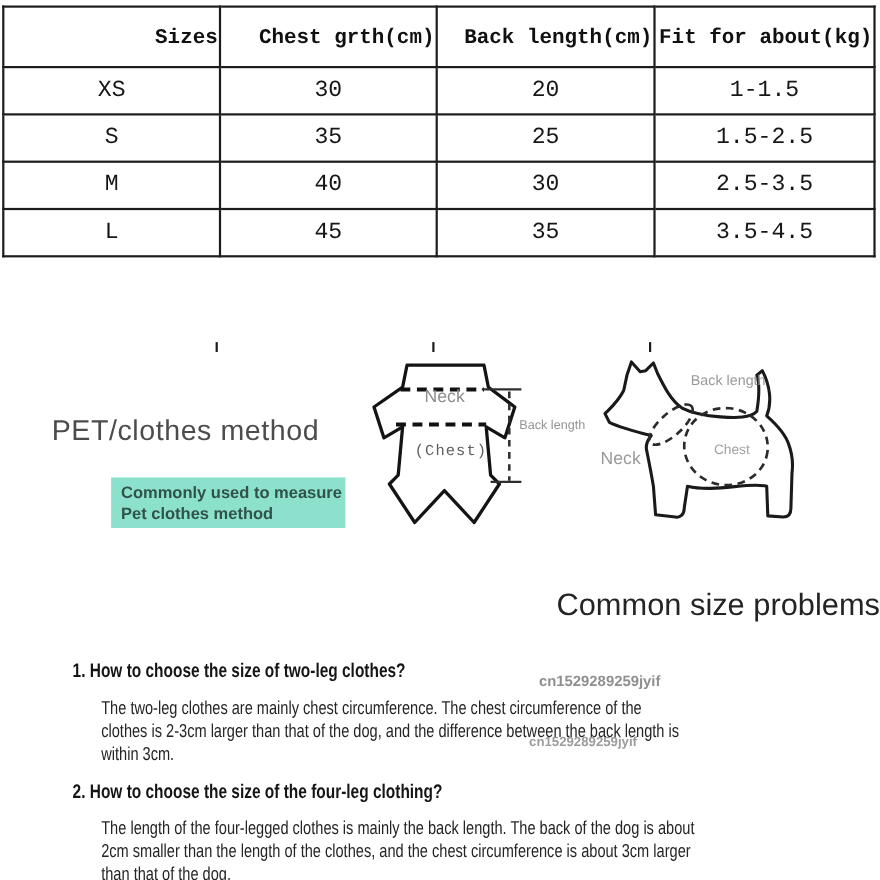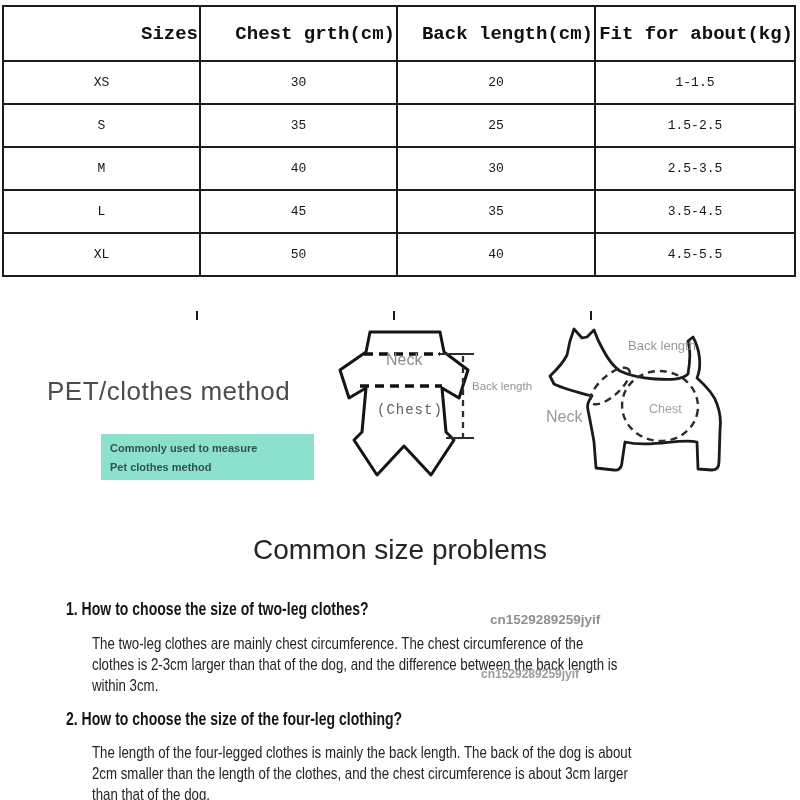--- a/index.html
+++ b/index.html
@@ -12,7 +12,7 @@
   table.size-table th, table.size-table td{border:2px solid #1c1c1c;text-align:center;
         vertical-align:middle;background:#ffffff;overflow:hidden;}
   table.size-table th{height:51px;font-size:19px;font-weight:bold;color:#101010;text-align:right;}
-  table.size-table td{height:39px;font-size:13px;color:#161616;}
+  table.size-table td{height:39px;font-size:21px;color:#161616;}
   .stub{position:absolute;top:311px;width:2px;height:9px;background:#1c1c1c;}
 
   

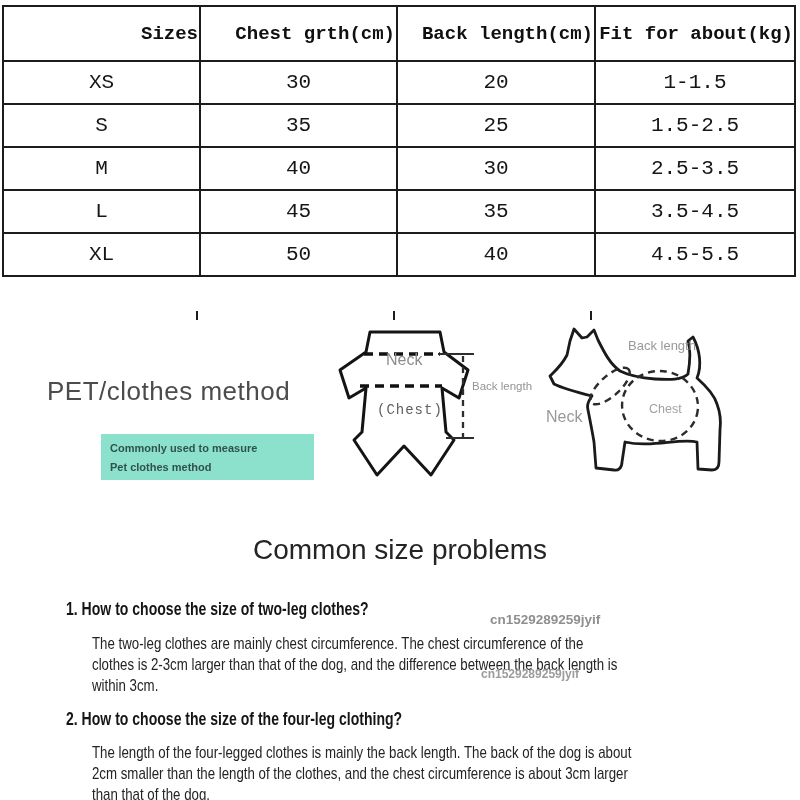--- a/index.html
+++ b/index.html
@@ -96,12 +96,6 @@
           <td>35</td>
           <td>3.5-4.5</td>
         </tr>
-        <tr>
-          <td>XL</td>
-          <td>50</td>
-          <td>40</td>
-          <td>4.5-5.5</td>
-        </tr>
       </tbody>
   </table>
   <div class="stub" style="left:196px"></div>

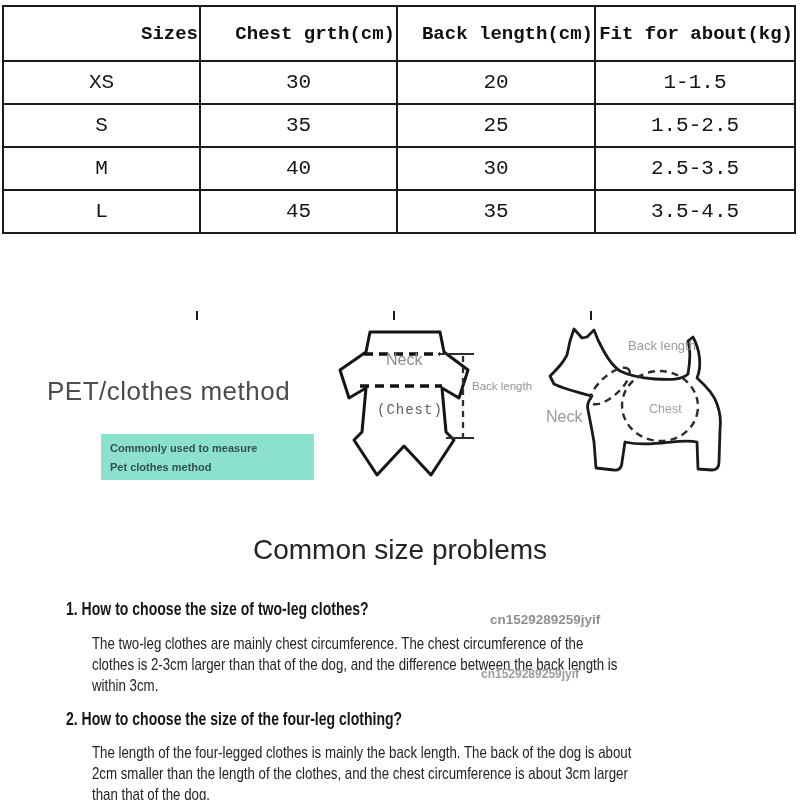--- a/index.html
+++ b/index.html
@@ -18,7 +18,7 @@
   
   .pet-title{position:absolute;left:47px;top:376px;font-size:26px;color:#4c4c4c;letter-spacing:.5px;}
   .highlight-box{position:absolute;left:101px;top:434px;width:213px;height:46px;background:#8ce1cd;
-        color:#31524c;font-weight:bold;font-size:11px;line-height:19px;
+        color:#31524c;font-weight:bold;font-size:15px;line-height:19px;
         padding:5px 0 0 9px;box-sizing:border-box;}
   .clothes-svg{position:absolute;left:328px;top:318px;}
   .dog-svg{position:absolute;left:528px;top:310px;}

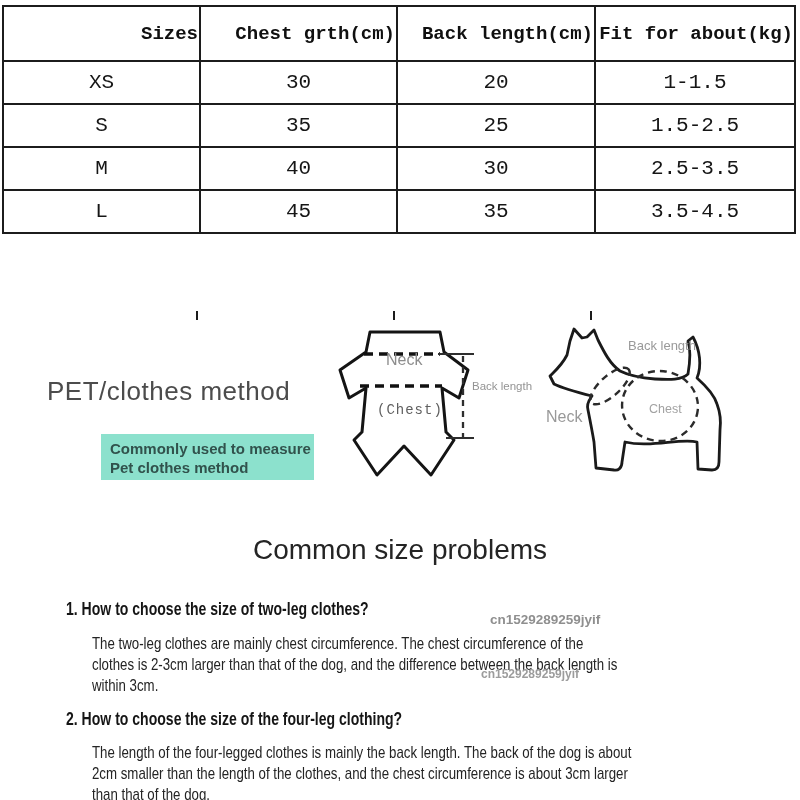--- a/index.html
+++ b/index.html
@@ -38,7 +38,7 @@
   .lbl-chest-d{font-size:12.5px;fill:#a2a2a2;}
 
   
-  .big-heading{position:absolute;left:0;top:534px;width:800px;text-align:center;
+  .big-heading{position:absolute;left:0;top:534px;width:800px;text-align:right;
         font-size:28px;color:#242424;}
   .question{position:absolute;left:66px;font-size:18px;font-weight:bold;color:#151515;
         transform:scaleX(0.78);transform-origin:left top;white-space:nowrap;}

